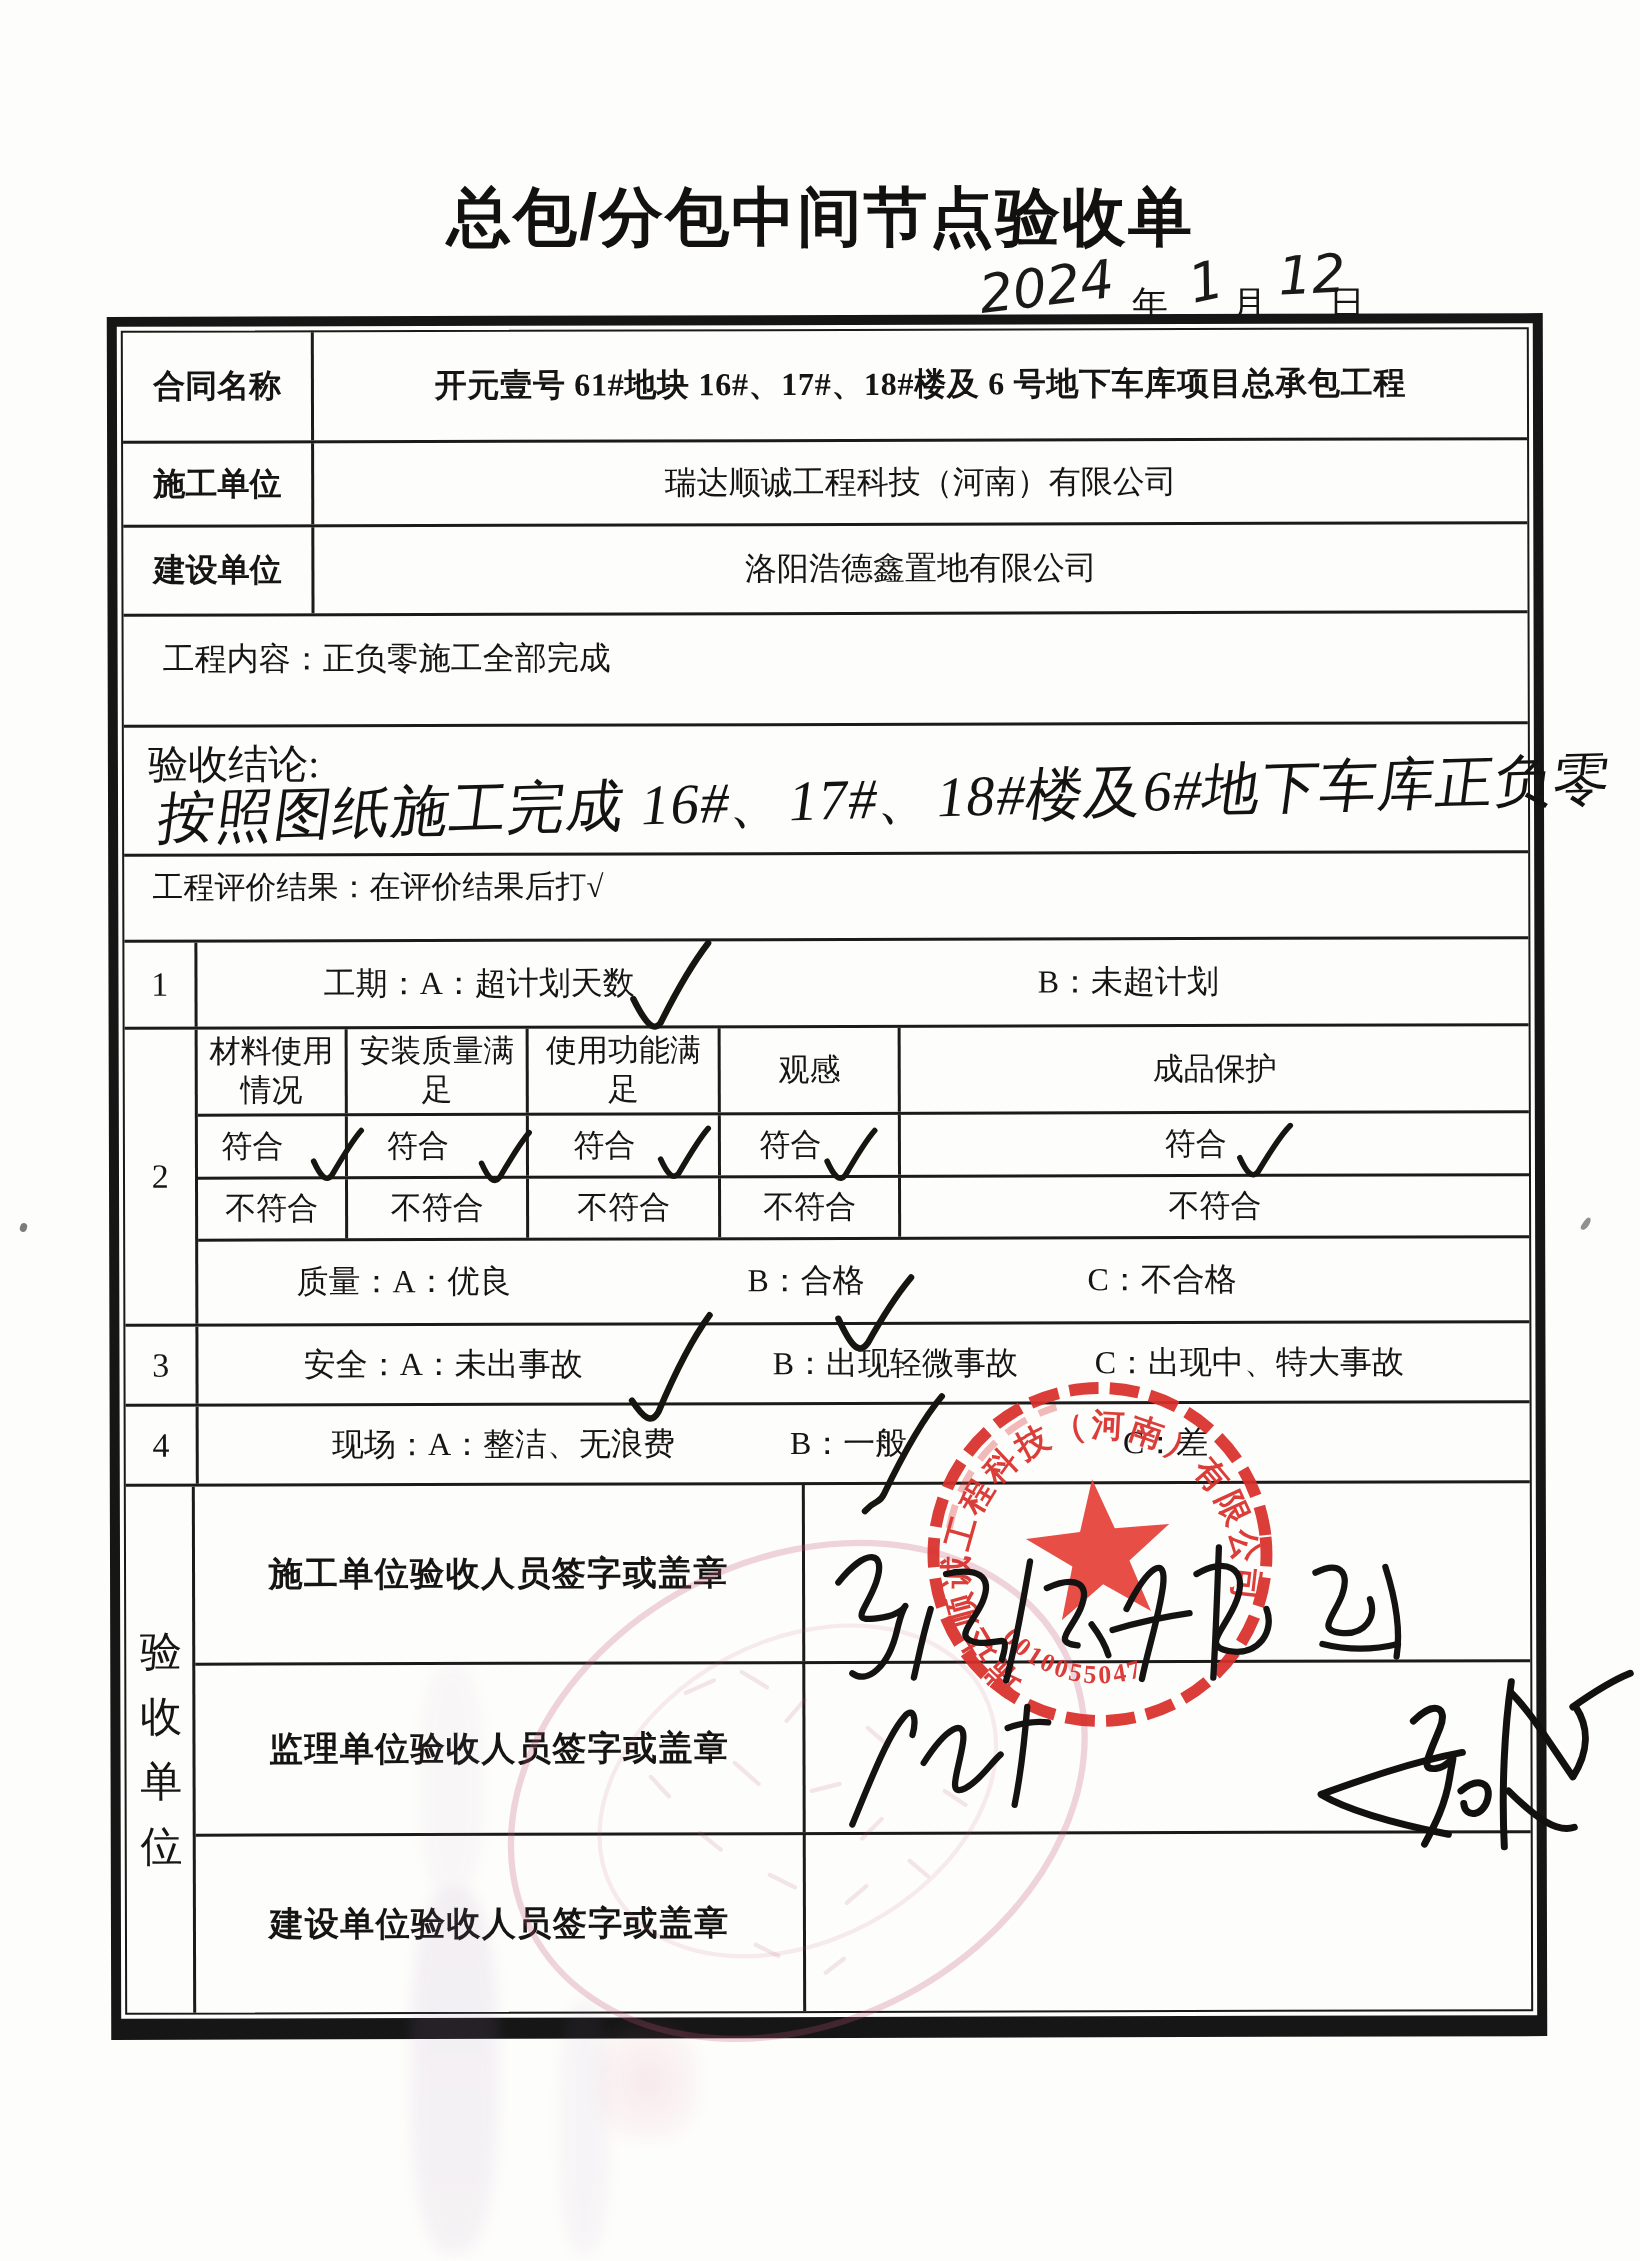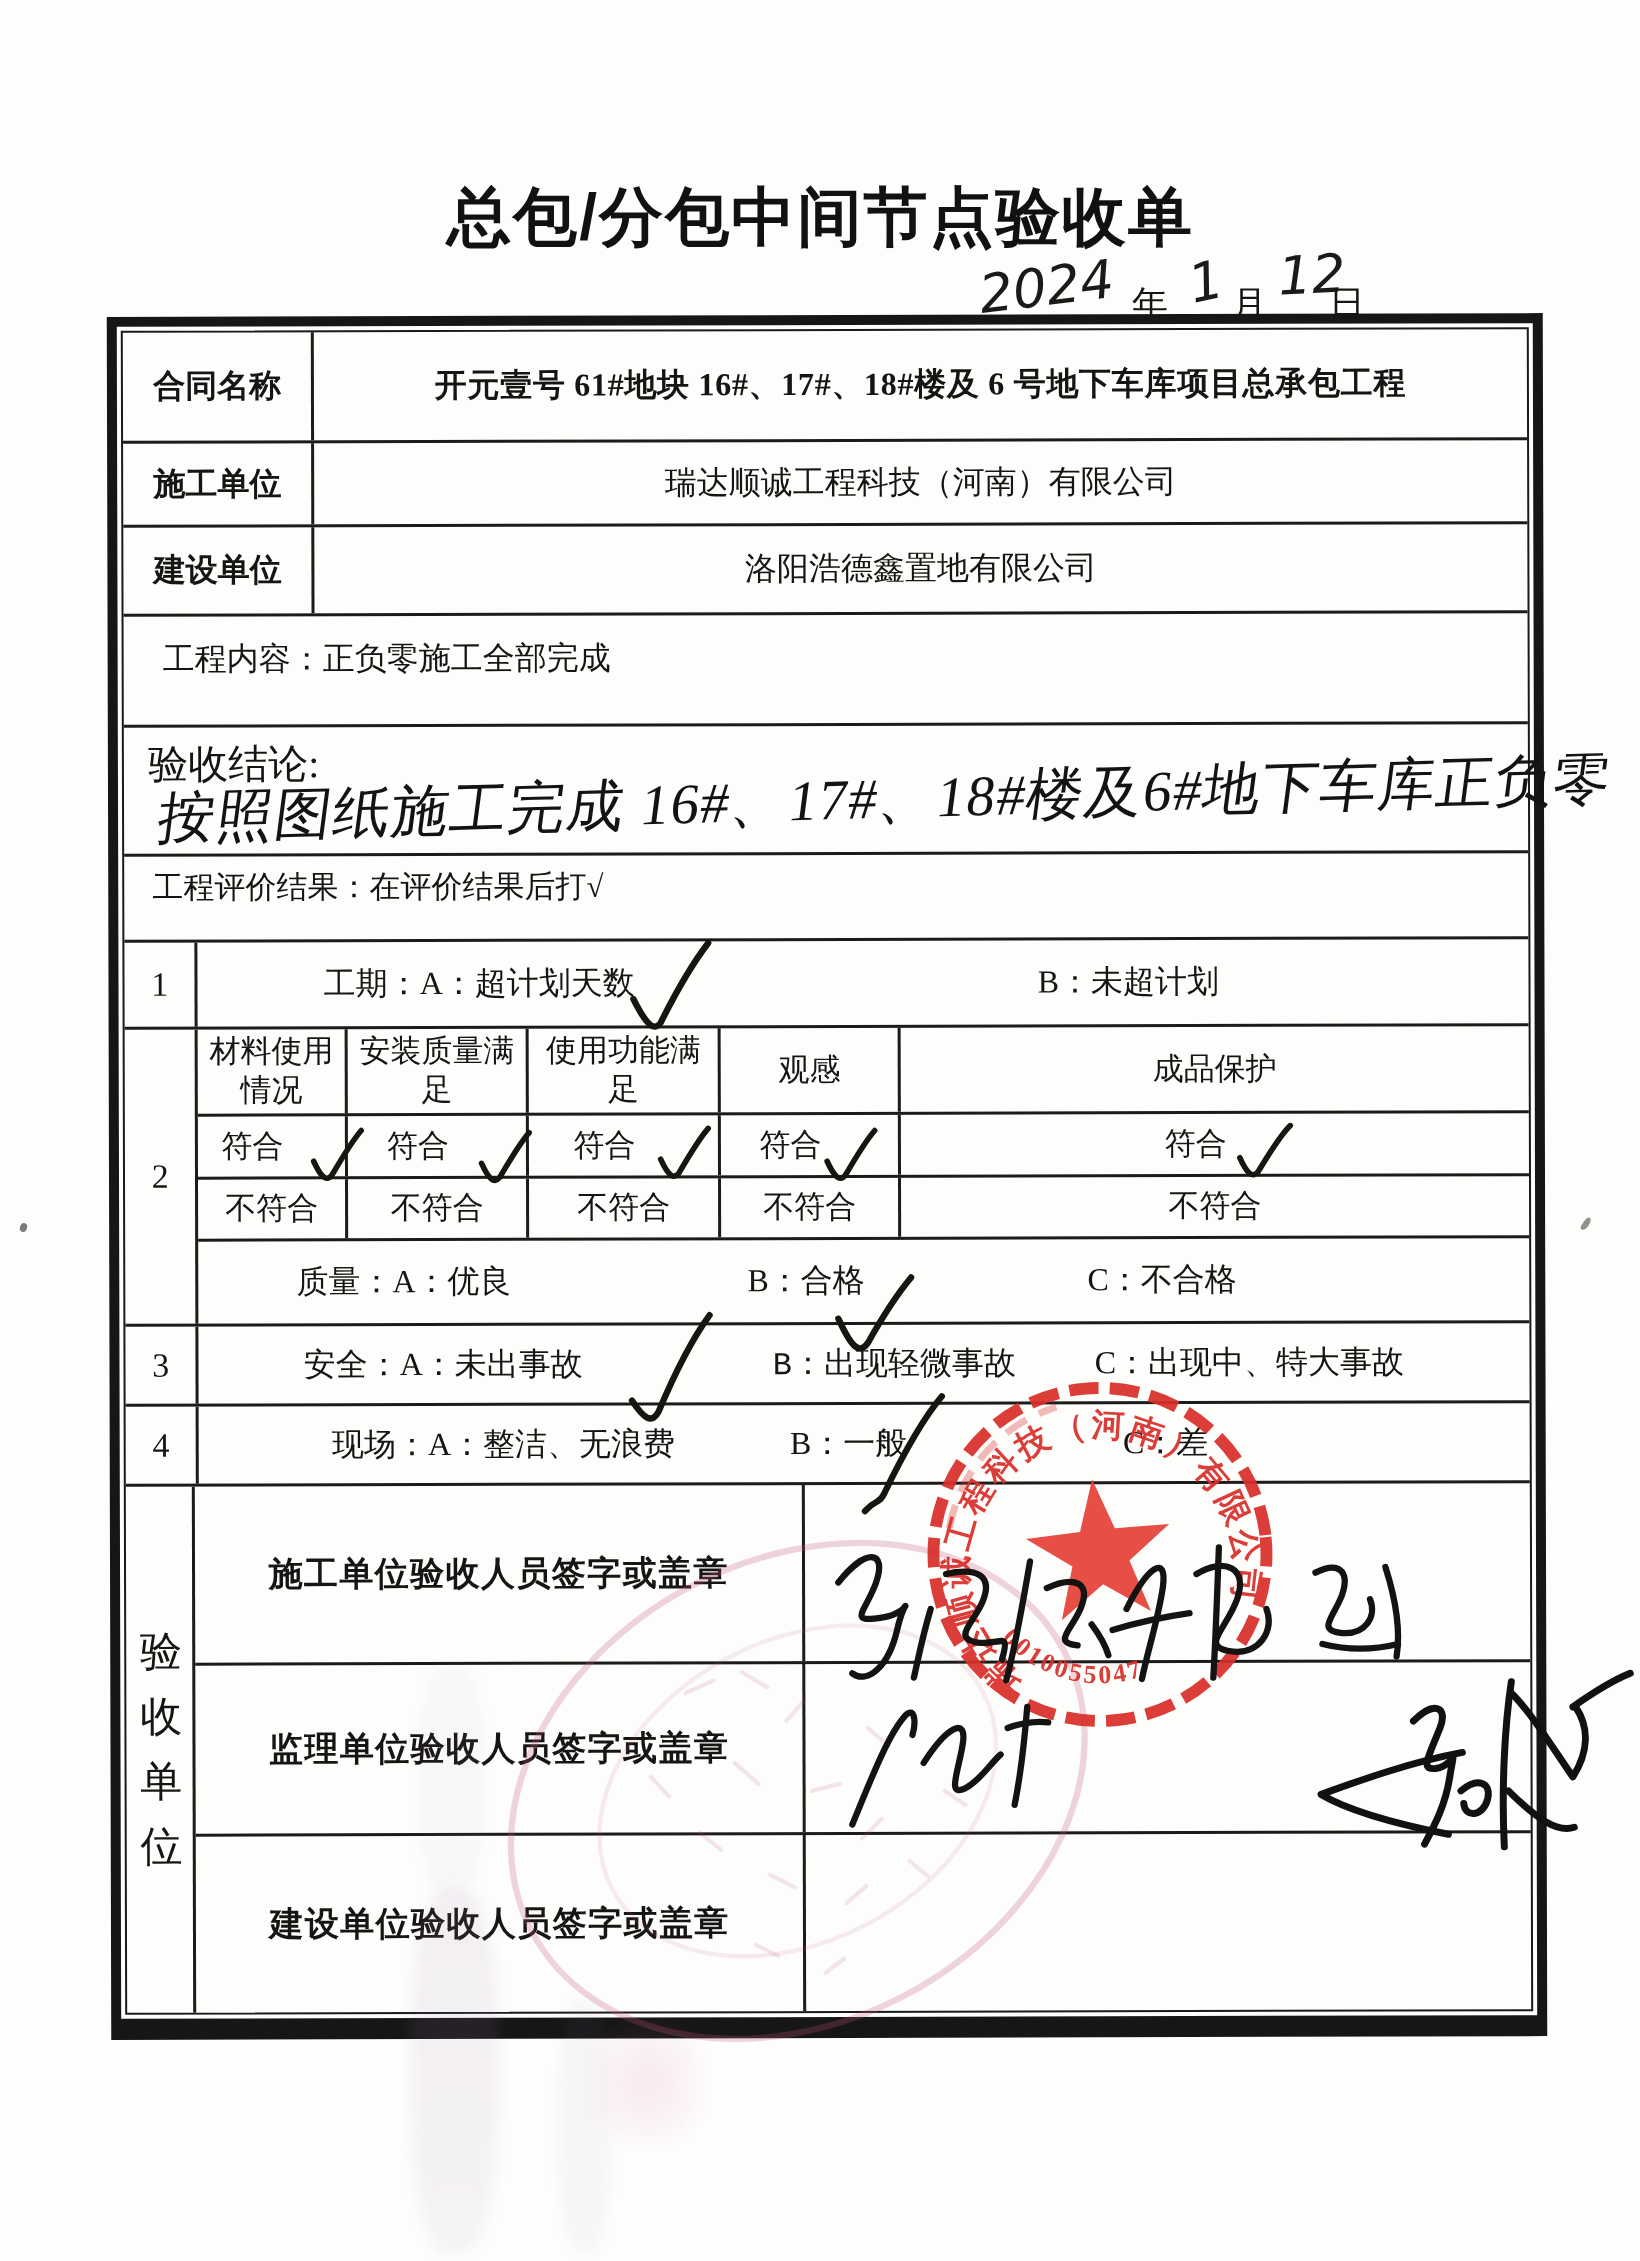--- a/index.html
+++ b/index.html
@@ -204,7 +204,7 @@
         <div class="cell first num">3</div>
         <div class="cell content">
           <span class="opt" style="left:105px;">安全：A：未出事故</span>
-          <span class="opt" style="left:574px;font-family:Liberation Mono, monospace;">B：出现轻微事故</span>
+          <span class="opt" style="left:574px;">B：出现轻微事故</span>
           <span class="opt" style="left:896px;">C：出现中、特大事故</span>
         </div>
       </div>

